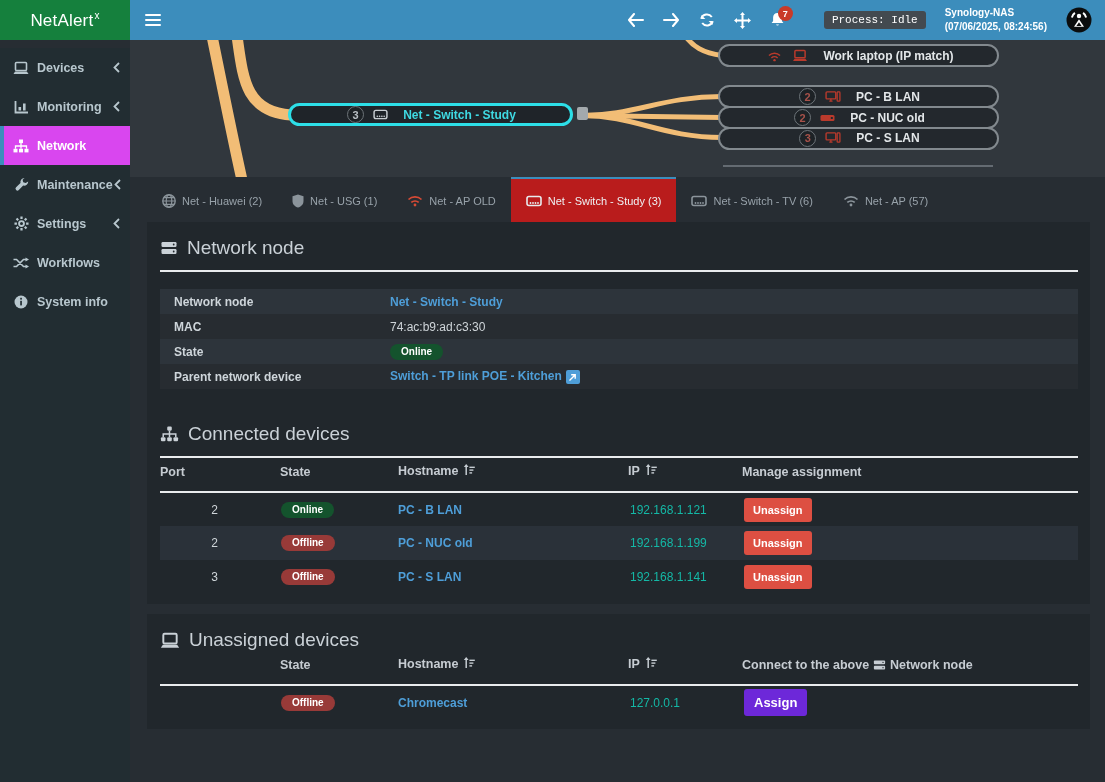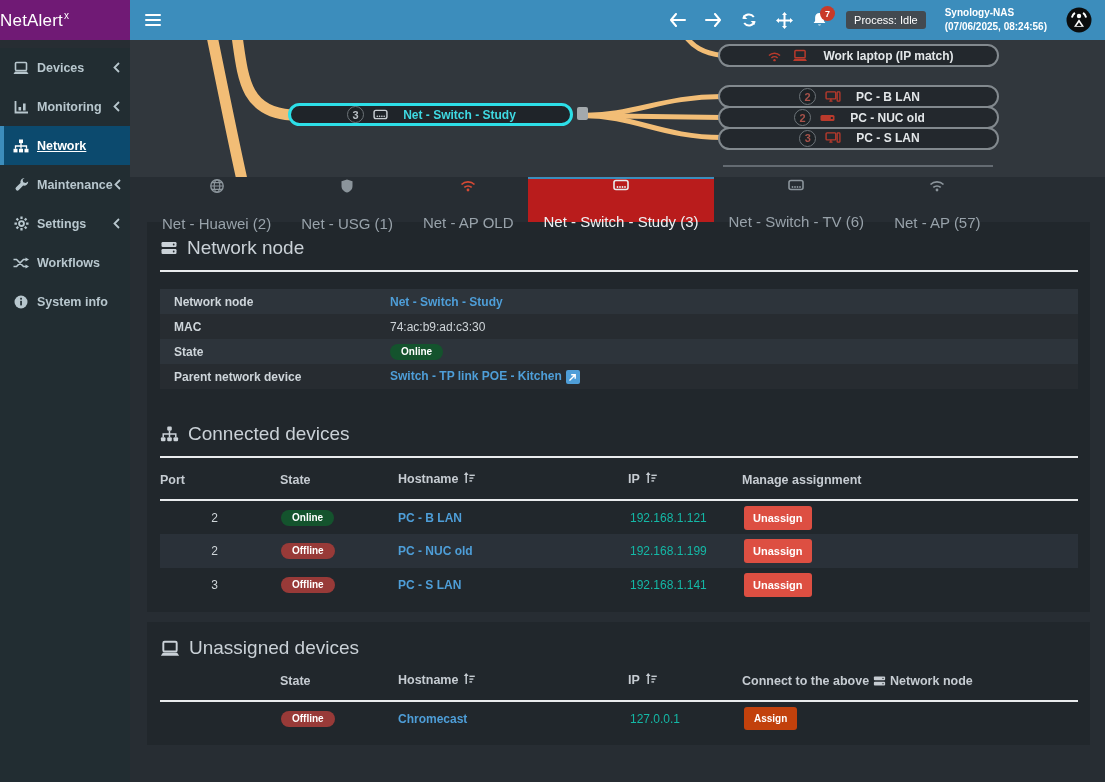--- a/index.html
+++ b/index.html
@@ -8,8 +8,8 @@
 
   
   .topbar { position:fixed; top:0; left:0; width:1105px; height:40px; display:flex; z-index:50; }
-  .logo { width:130px; height:40px; background:#701a75; color:#fff; display:flex;
-    align-items:center; font-size:17px; letter-spacing:.2px; }
+  .logo { width:130px; height:40px; background:#15803d; color:#fff; display:flex;
+    align-items:center; justify-content:center; font-size:17px; letter-spacing:.2px; }
   .logo b { font-weight:bold; }
   .logo sup { font-size:10px; margin-left:1px; }
   .navbar { flex:1; background:#3c8dbc; display:flex; align-items:center; }

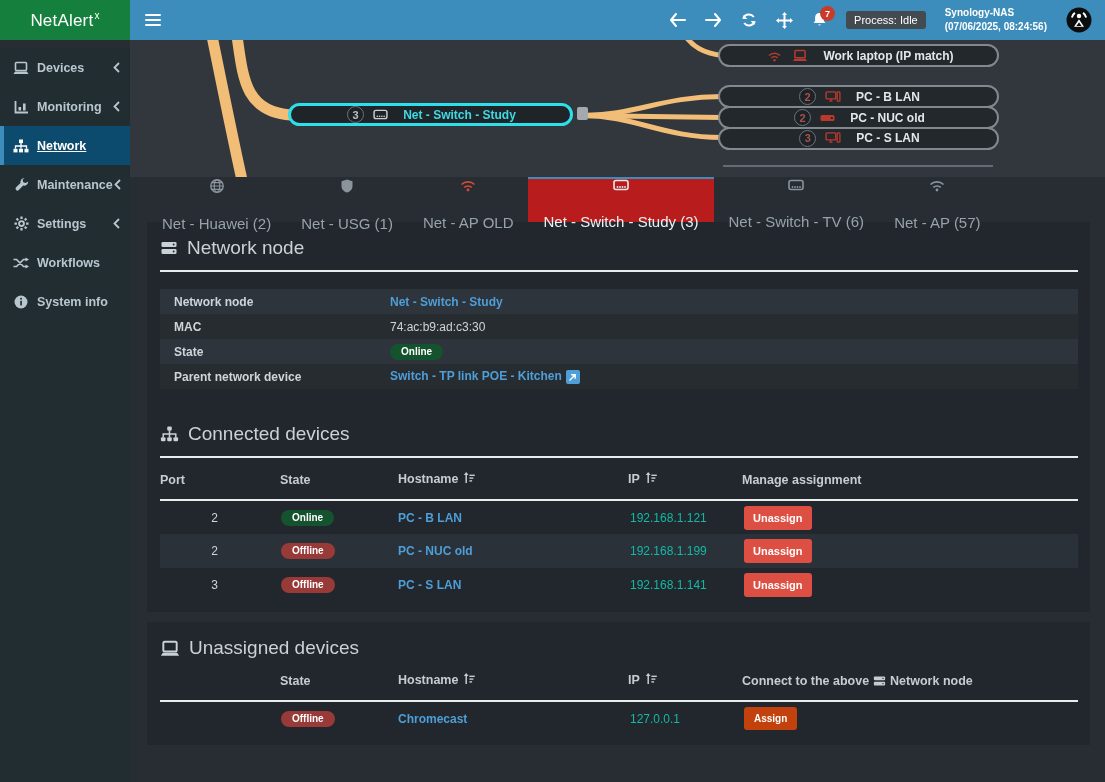--- a/index.html
+++ b/index.html
@@ -22,8 +22,8 @@
   .bell-badge { position:absolute; top:-6px; right:-8px; min-width:15px; height:15px;
     background:#c93a28; border-radius:50%; color:#fff; font-size:9px; font-weight:bold;
     display:flex; align-items:center; justify-content:center; }
-  .process-badge { background:#434a50; color:#fff; font-family:Liberation Sans, sans-serif;
-    font-size:11px; padding:3px 8px; border-radius:3px; white-space:nowrap; }
+  .process-badge { background:#434a50; color:#fff; font-family:Liberation Mono, monospace;
+    font-size:11px; padding:3px 8px; border-radius:3px; white-space:nowrap;margin-left:20px; }
   .host-block { color:#fff; font-size:10px; font-weight:bold; line-height:1.45; white-space:nowrap; }
   .avatar { width:26px; height:26px; cursor:pointer; }
 

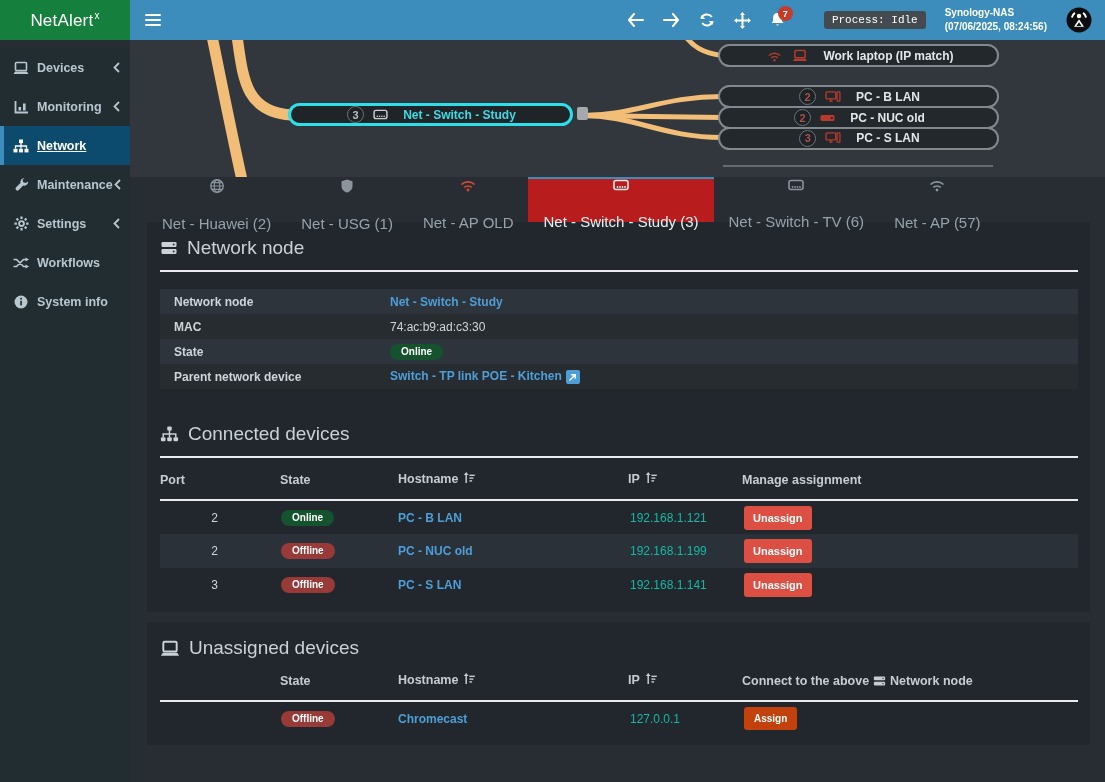--- a/index.html
+++ b/index.html
@@ -34,7 +34,7 @@
     color:#b8c7ce; font-size:12.5px; font-weight:bold; cursor:pointer; }
   .side-item .si-ico { width:16px; display:flex; justify-content:center; margin-right:8px; flex:0 0 16px; }
   .side-item .chev { margin-left:auto; display:flex; }
-  .side-item.active { background:#0c4a6e; color:#fff; box-shadow:inset 4px 0 0 #3c8dbc;text-decoration:underline; }
+  .side-item.active { background:#d946ef; color:#fff; box-shadow:inset 4px 0 0 #3c8dbc; }
 
   
   .main { position:absolute; top:40px; left:130px; width:975px; }

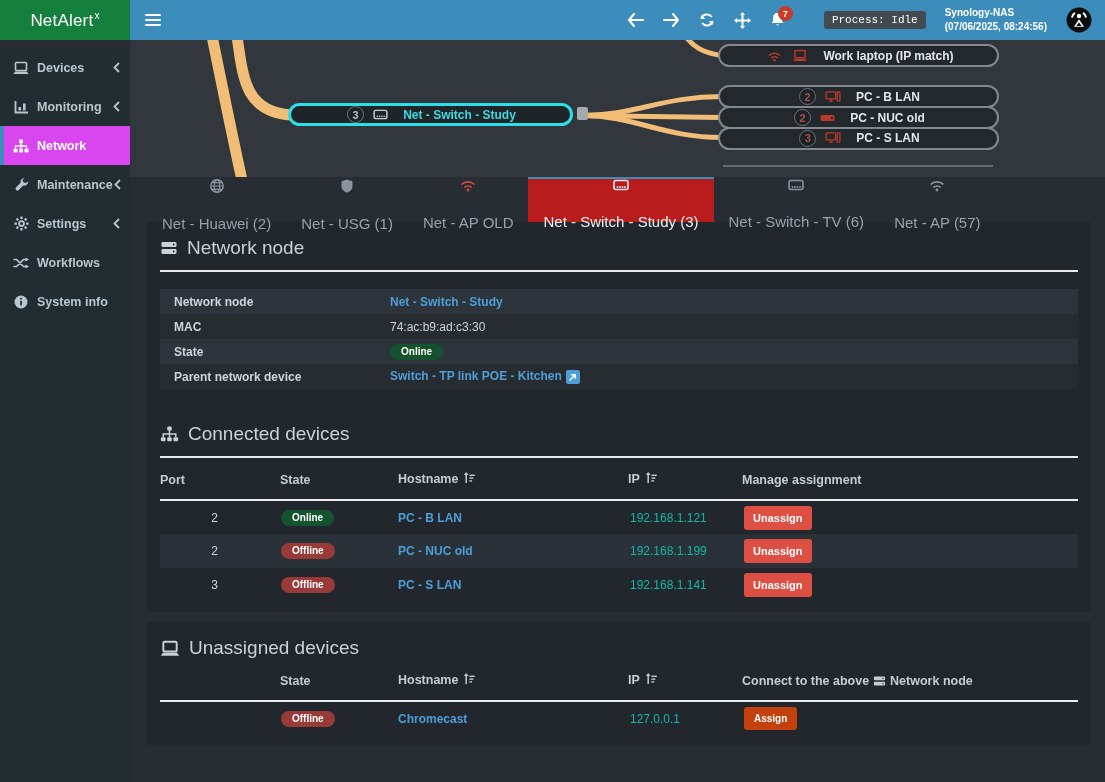--- a/index.html
+++ b/index.html
@@ -58,8 +58,8 @@
 
   
   .tabstrip { display:flex; padding-left:17px; height:45px; background:#272d33; }
-  .tab { display:flex; align-items:center; gap:22px; padding:0 15px; font-size:15px;
-    color:#98a2aa; cursor:pointer; border-top:2px solid transparent; white-space:nowrap;flex-direction:column; }
+  .tab { display:flex; align-items:center; gap:6px; padding:0 15px; font-size:11px;
+    color:#98a2aa; cursor:pointer; border-top:2px solid transparent; white-space:nowrap; }
   .tab .tico { display:flex; color:#8b949b; }
   .tab .tico.red { color:#d64a35; }
   .tab.active { background:#b91c1c; border-top:2px solid #3c8dbc; color:#eef1f3; }

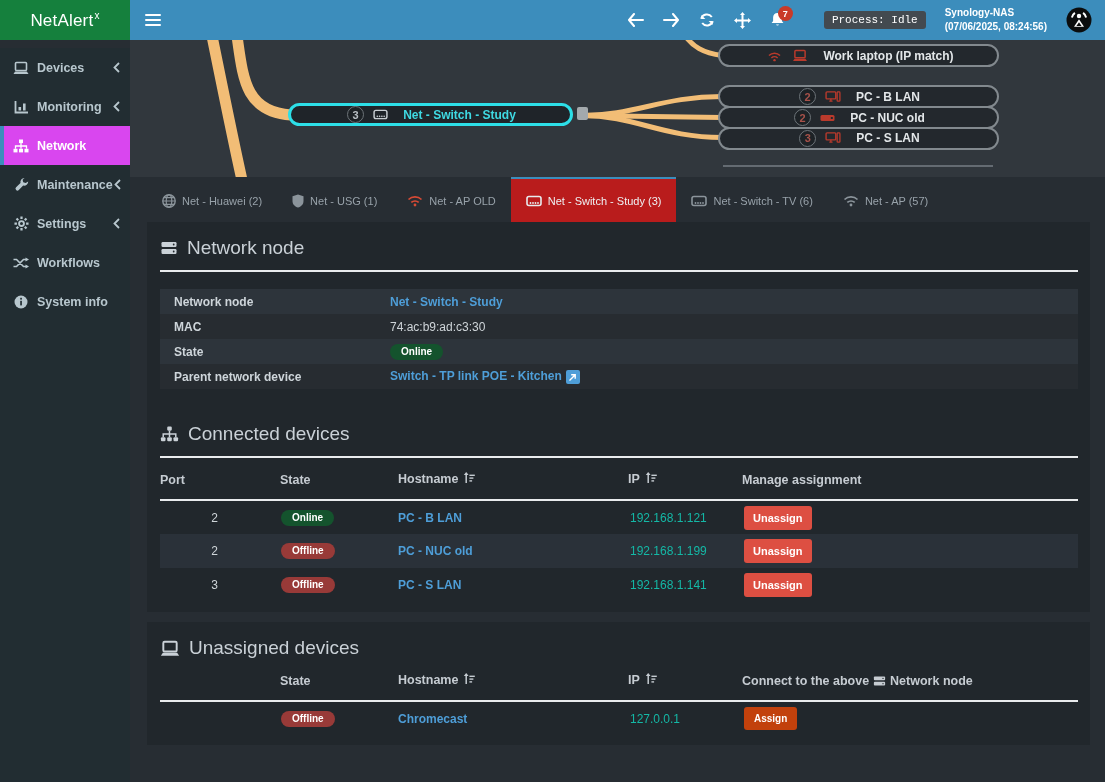--- a/index.html
+++ b/index.html
@@ -88,7 +88,7 @@
   .pill.offline { background:#983a38; }
 
   
-  table.devices { width:100%; border-collapse:collapse; font-size:12px; margin-top:8px; }
+  table.devices { width:100%; border-collapse:collapse; font-size:12px; margin-top:0; }
   table.devices th { text-align:left; color:#c6ccd2; font-size:12.5px; padding:6px 0 12px;
     font-weight:bold; border-bottom:2px solid #e9ebed; white-space:nowrap; }
   table.devices td { height:34px; vertical-align:middle; }

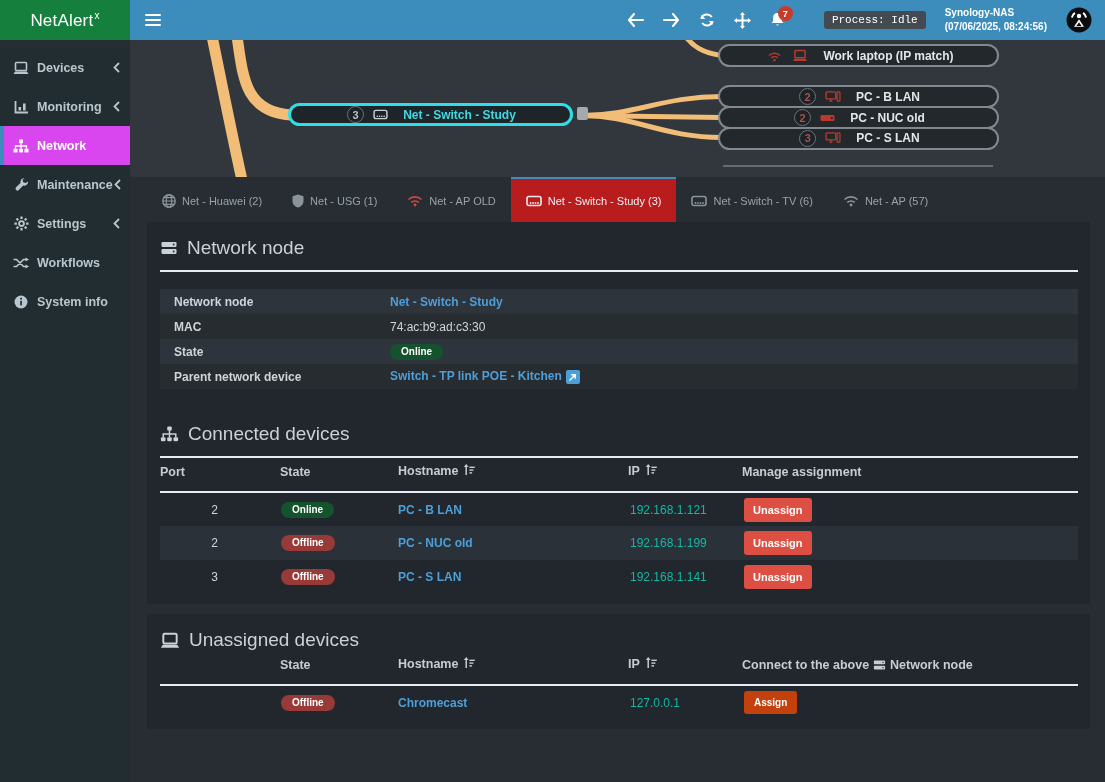--- a/index.html
+++ b/index.html
@@ -105,7 +105,7 @@
   .btn { border:none; color:#fff; font-weight:bold; font-family:"Liberation Sans",sans-serif;
     border-radius:3px; cursor:pointer; }
   .btn.unassign { background:#dd4f42; font-size:11px; padding:6px 9px; }
-  .btn.assign { background:#c2410c; font-size:10px; padding:6px 10px; }
+  .btn.assign { background:#6d28d9; font-size:13px; padding:6px 10px; }
   .inline-srv { display:inline-flex; vertical-align:-2px; margin:0 4px; color:#c6ccd2; }
   .mt34 { margin-top:34px; }
 </style>

